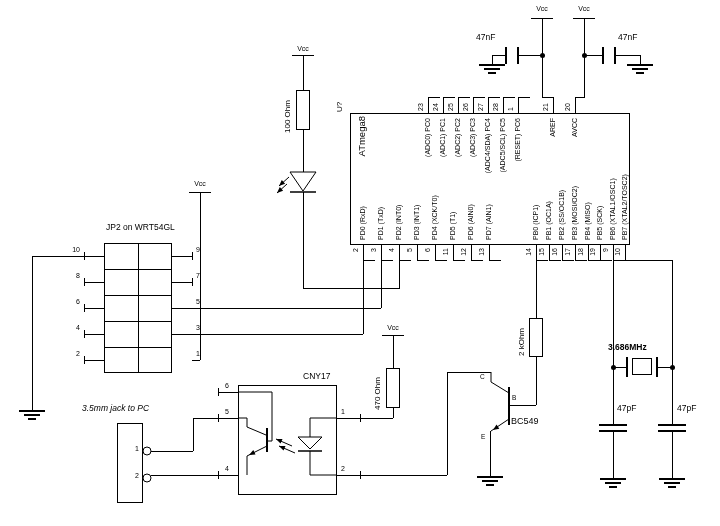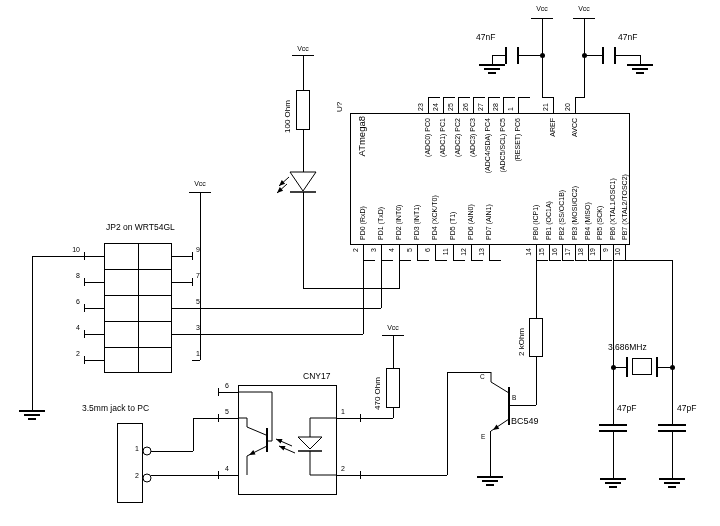--- a/index.html
+++ b/index.html
@@ -292,7 +292,7 @@
   <div class="hl sm" style="left:481px;top:432px;">E</div>
   <div class="hl big" style="left:511px;top:416px;">BC549</div>
 
-  <div class="hl" style="left:608px;top:342px;">3.686MHz</div>
+  <div class="hl" style="left:608px;top:342px;font-weight:bold;">3.686MHz</div>
   <div class="wh" style="left:613px;top:367px;width:13px;"></div>
   <div class="pv" style="left:626px;top:357px;height:20px;"></div>
   <div class="box" style="left:632px;top:358px;width:20px;height:17px;"></div>

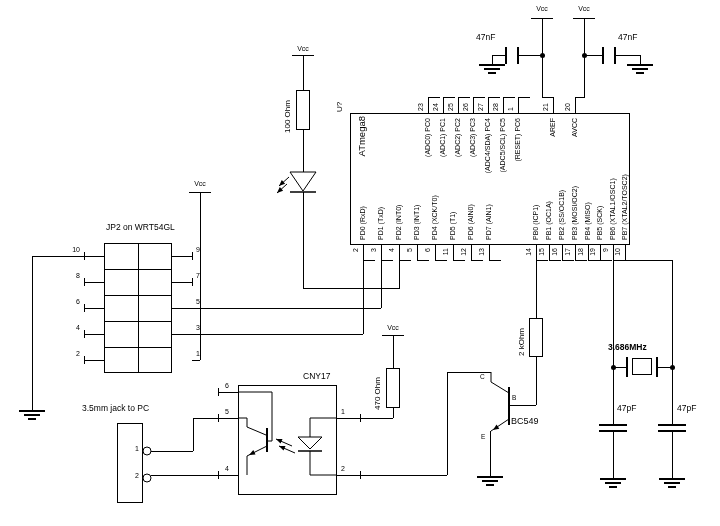--- a/index.html
+++ b/index.html
@@ -243,7 +243,7 @@
   <div class="wv" style="left:200px;top:192px;height:168px;"></div>
   <div class="wh" style="left:192px;top:360px;width:8px;"></div>
 
-  <div class="hl" style="left:82px;top:403px;">3.5mm jack to PC</div>
+  <div class="hl" style="left:82px;top:403px;font-style:italic;">3.5mm jack to PC</div>
   <div class="box" style="left:117px;top:423px;width:26px;height:80px;"></div>
   <div class="hl pn" style="left:129px;top:444px;width:10px;text-align:right;">1</div>
   <div class="hl pn" style="left:129px;top:471px;width:10px;text-align:right;">2</div>

